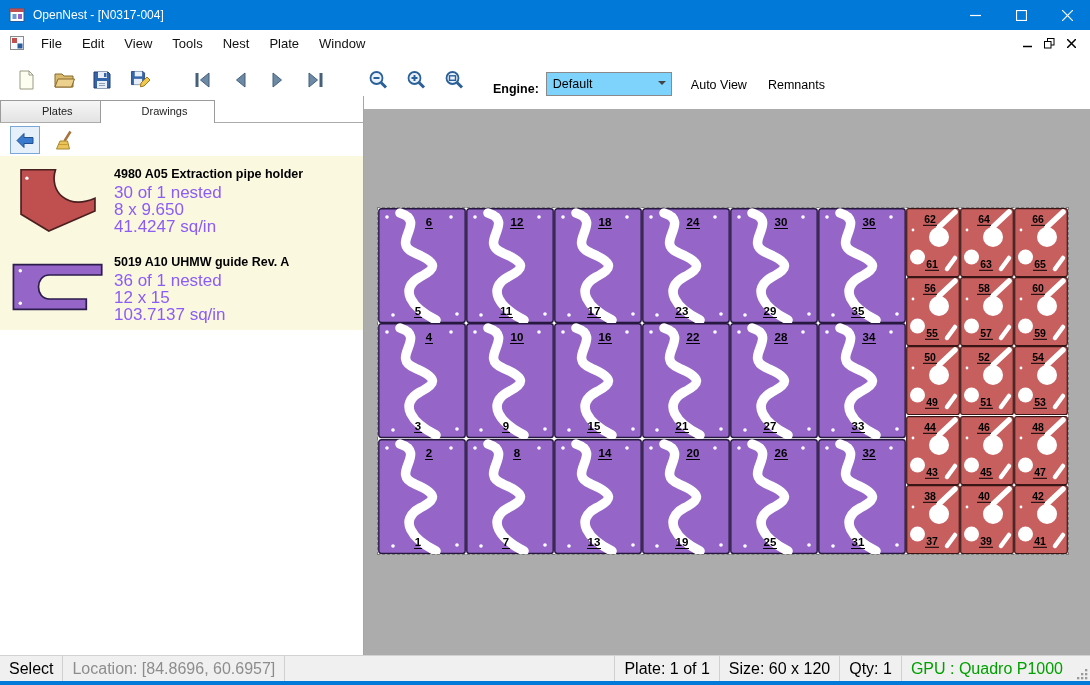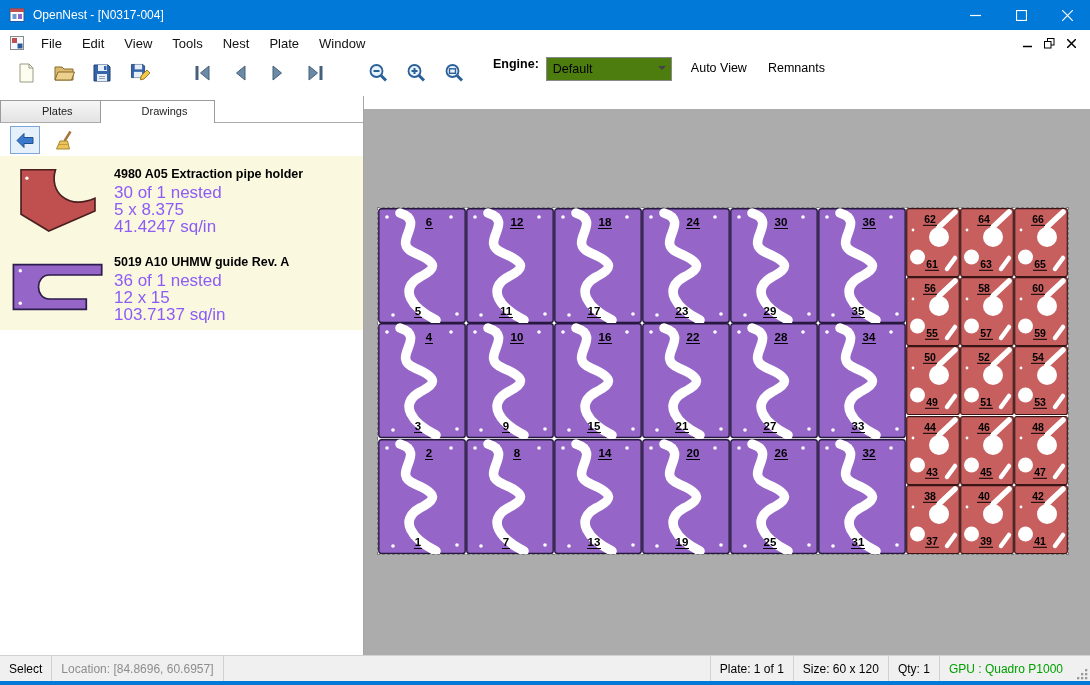--- a/index.html
+++ b/index.html
@@ -25,7 +25,7 @@
 
   
   .toolbar{position:absolute;top:57px;left:0;right:0;height:39px;background:#fff;
-    border-bottom:1px solid #d6d6d6;display:flex;align-items:flex-start;}
+    border-bottom:1px solid #d6d6d6;display:flex;align-items:flex-end;}
   .tb-btn{width:32px;height:32px;display:flex;align-items:center;justify-content:center;margin:0 3px;}
   .tb-btn:first-child{margin-left:10px;}
   .tb-gap{width:24px;}

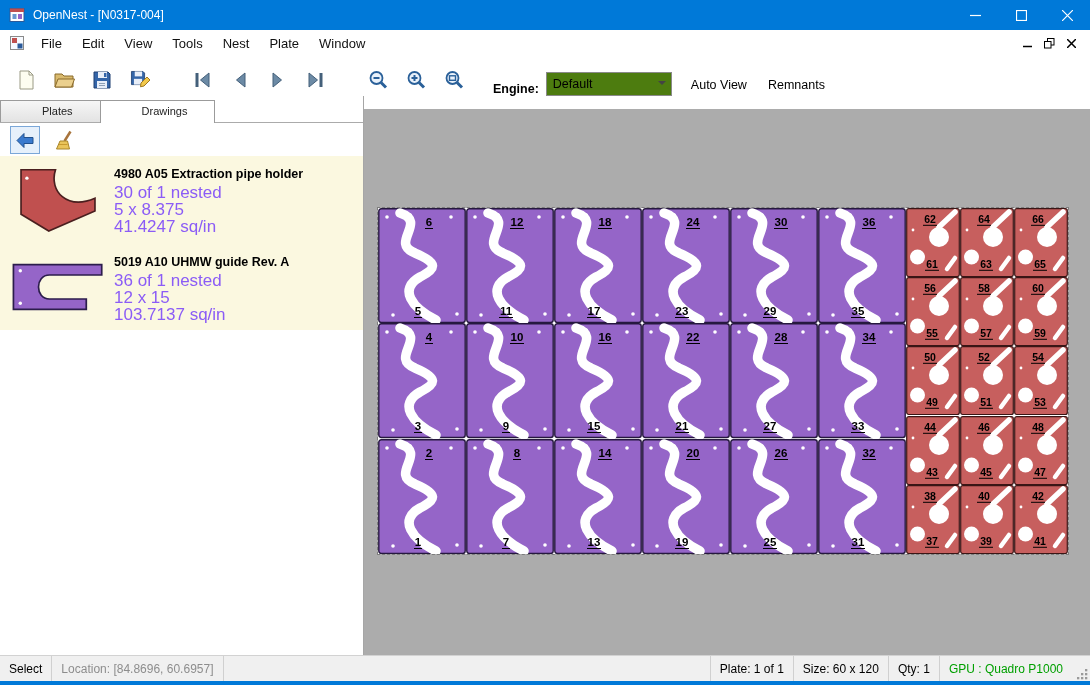--- a/index.html
+++ b/index.html
@@ -30,7 +30,7 @@
   .tb-btn:first-child{margin-left:10px;}
   .tb-gap{width:24px;}
   .engine-label{font-size:12.5px;font-weight:bold;margin-left:20px;margin-right:7px;color:#000;}
-  .combo{width:118px;height:22px;border:1px solid #8a8a8a;background:#4d7c0f;display:flex;
+  .combo{width:118px;height:22px;border:1px solid #8a8a8a;background:#7dd3fc;display:flex;
     align-items:center;font-size:12.5px;padding-left:6px;position:relative;}
   .combo-arrow{position:absolute;right:5px;top:8px;width:0;height:0;
     border:4px solid transparent;border-top-color:#444;}

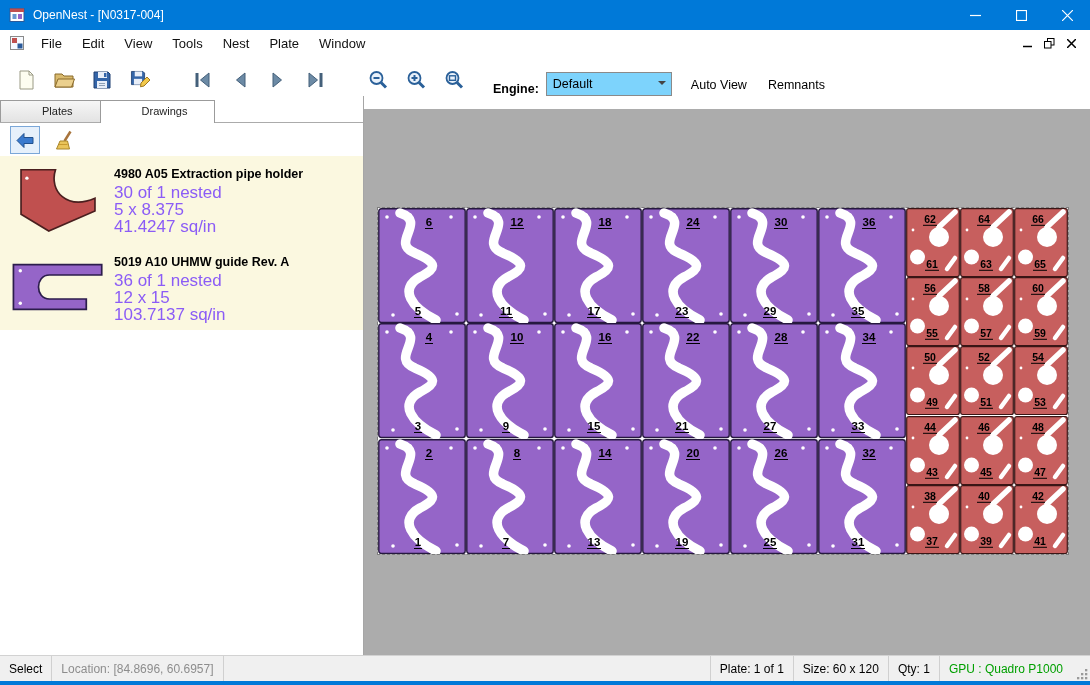--- a/index.html
+++ b/index.html
@@ -264,7 +264,7 @@
         <div class="d-info">
           <div class="d-title">4980 A05 Extraction pipe holder</div>
           <div class="d-sub">30 of 1 nested</div>
-          <div class="d-sub">5 x 8.375</div>
+          <div class="d-sub">8 x 9.650</div>
           <div class="d-sub">41.4247 sq/in</div>
         </div>
       </div>

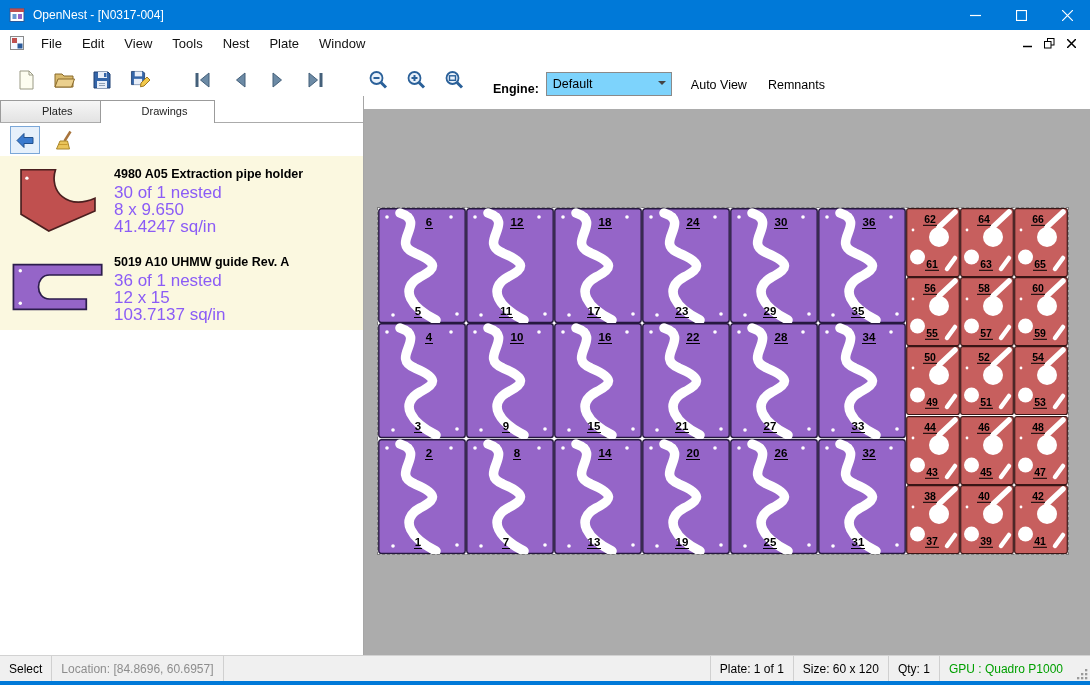--- a/index.html
+++ b/index.html
@@ -68,7 +68,7 @@
 
   
   .statusbar{position:absolute;left:0;right:0;bottom:4px;height:25px;background:#f0f0f0;
-    border-top:1px solid #d2d2d2;display:flex;align-items:center;font-size:12px;color:#000;}
+    border-top:1px solid #d2d2d2;display:flex;align-items:center;font-size:16px;color:#000;}
   .sb-cell{padding:0 9px;height:100%;display:flex;align-items:center;}
   .sb-left{border-right:1px solid #d0d0d0;}
   .sb-right{border-left:1px solid #d0d0d0;}

